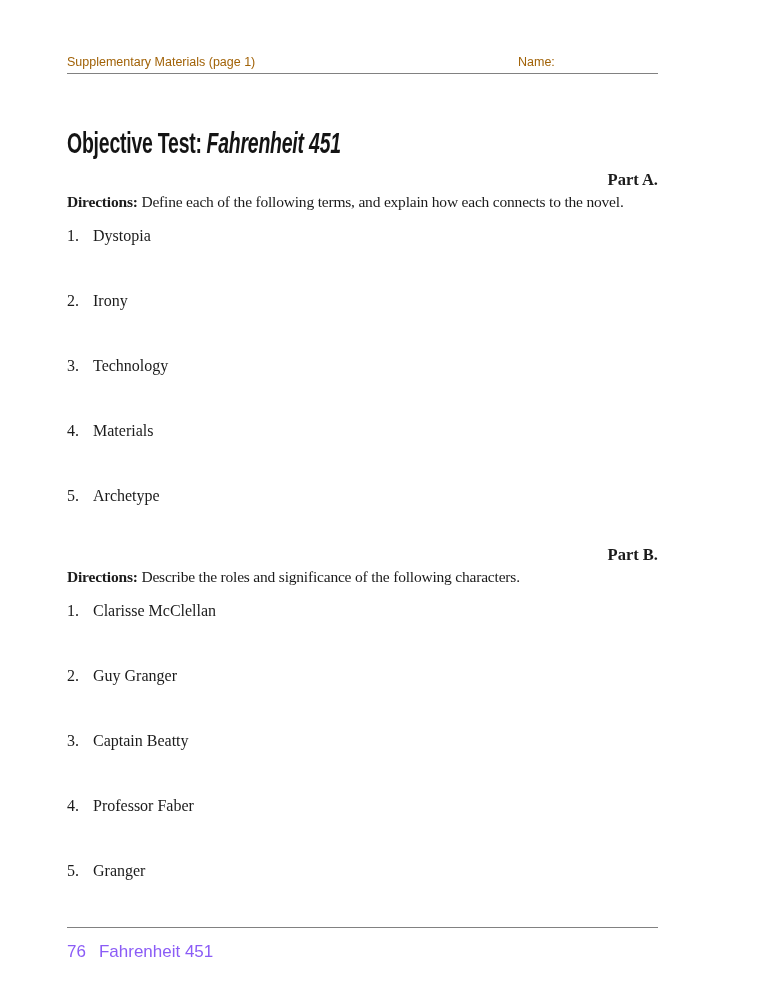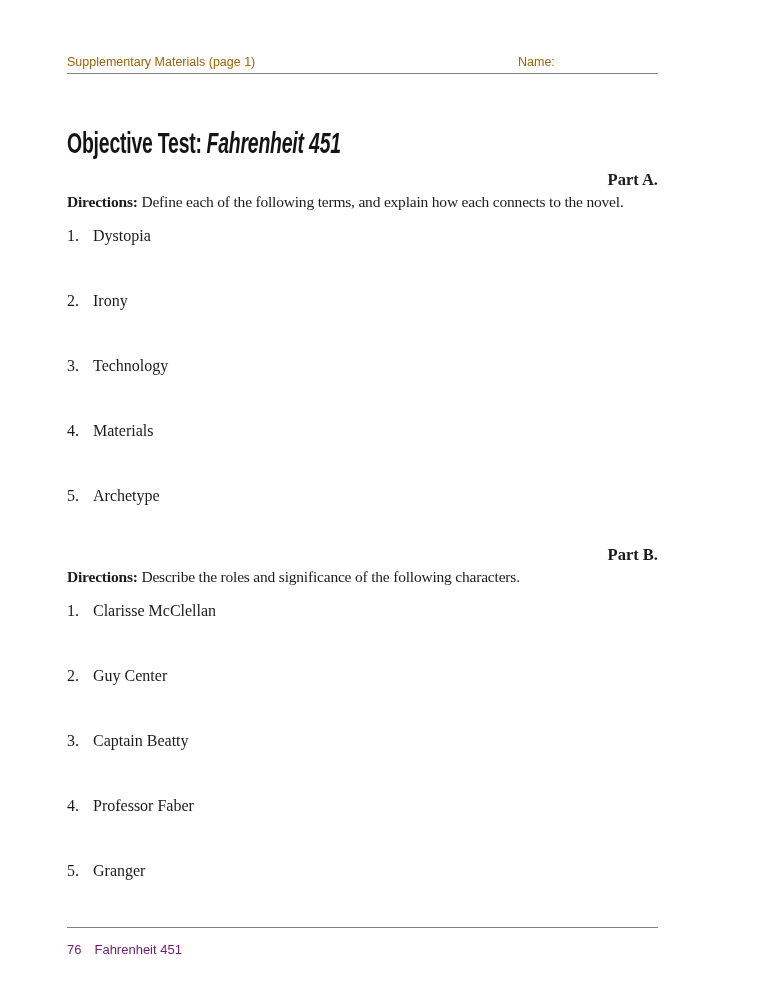--- a/index.html
+++ b/index.html
@@ -150,7 +150,7 @@
 
           <li class="list-item">
             <span class="num">2.</span>
-            <span class="term">Guy Center</span>
+            <span class="term">Guy Granger</span>
           </li>
 
           <li class="list-item">

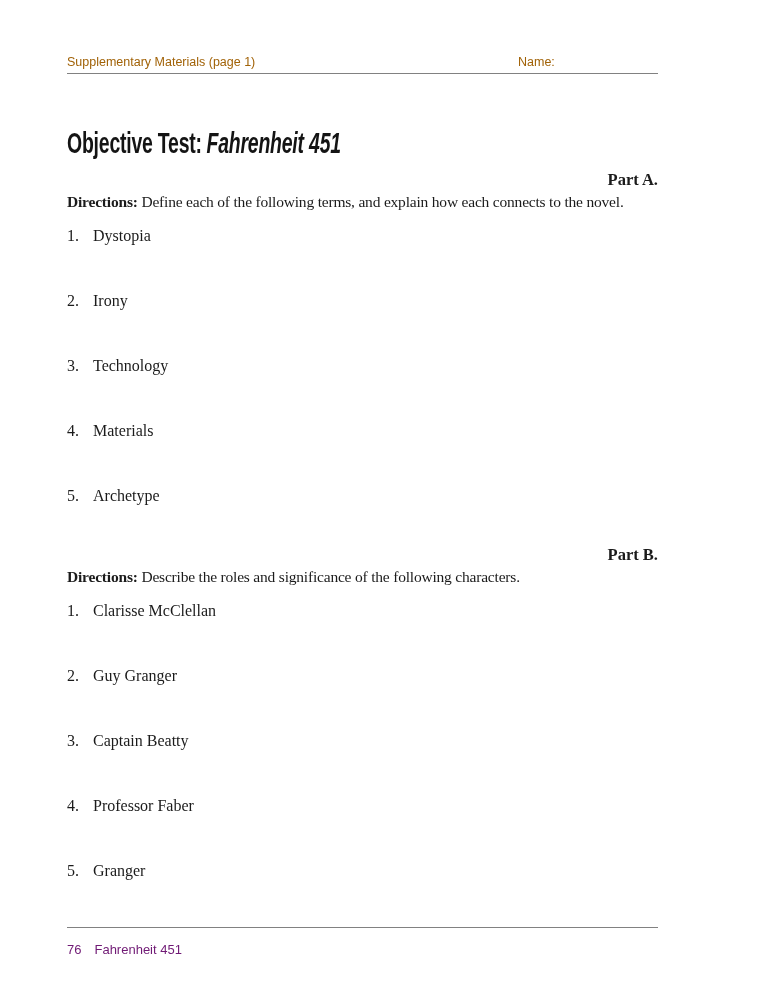--- a/index.html
+++ b/index.html
@@ -82,7 +82,7 @@
     align-items: baseline;
     font-family: "Liberation Sans", sans-serif;
   }
-  .footer-left { font-size: 13px; color: #701a75; }
+  .footer-left { font-size: 17px; color: #8b5cf6; }
   .footer-left .book { margin-left: 13px; }
   .copyright { font-size: 10.5px; color: #3a3a3a; }
 </style>

